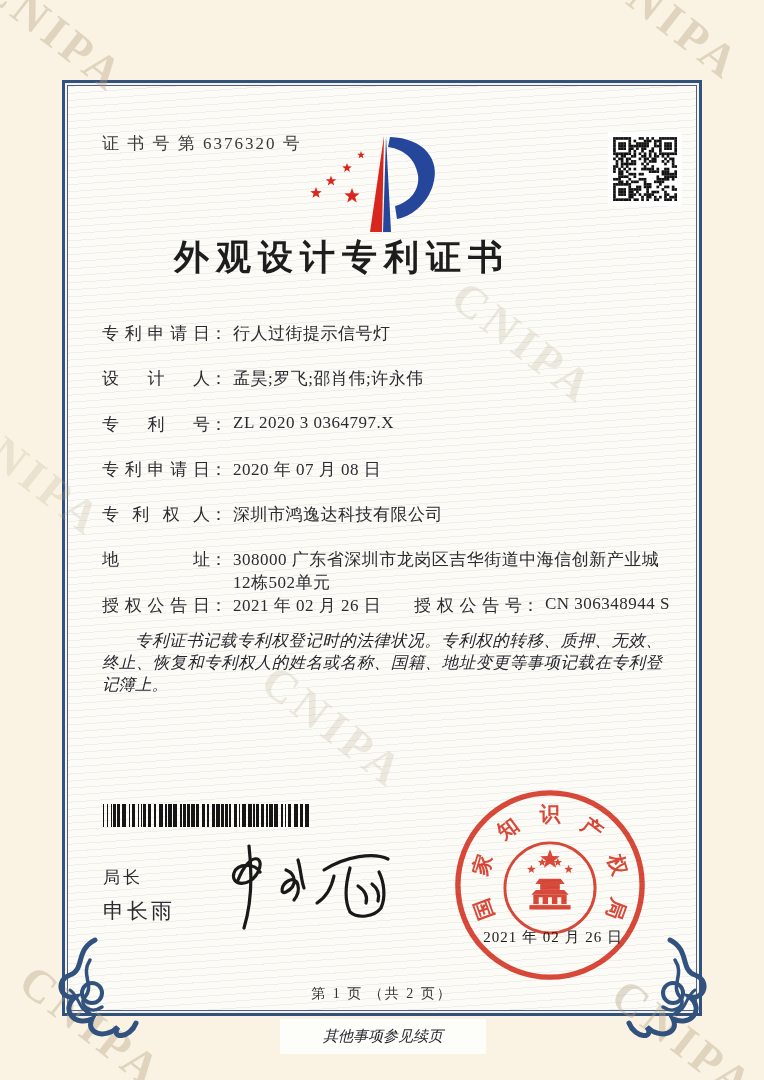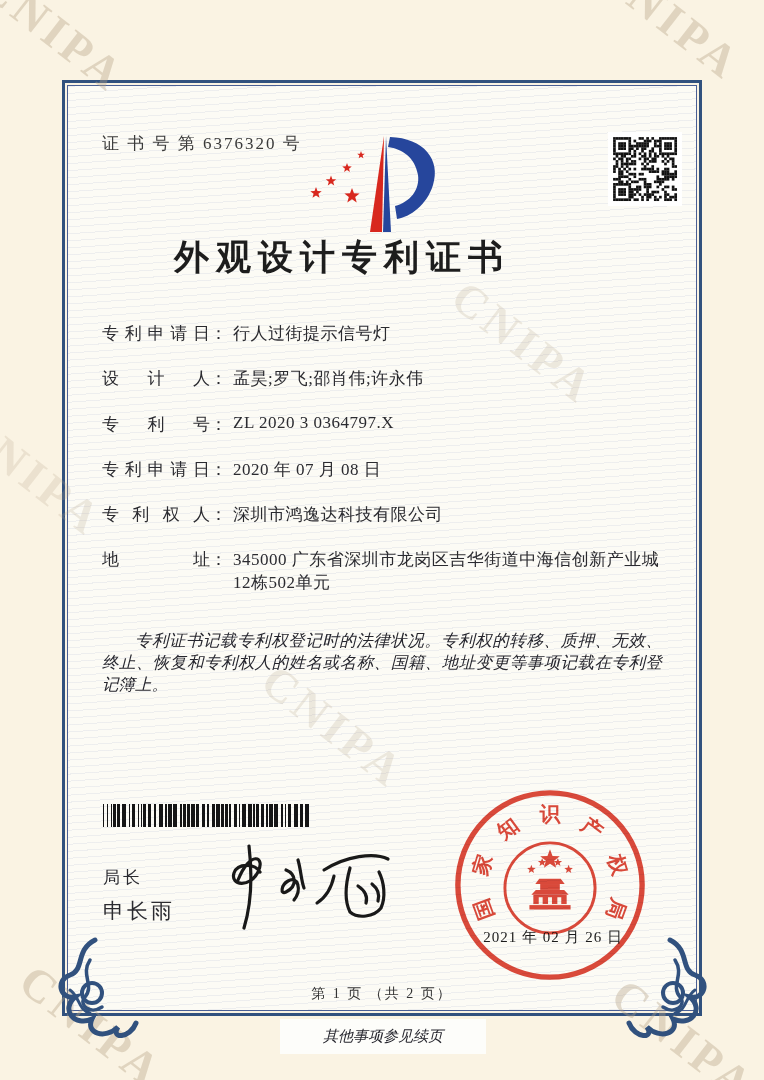--- a/index.html
+++ b/index.html
@@ -437,7 +437,7 @@
     <span class="flabel">专利权人</span><span class="fcolon">：</span><span class="fvalue">深圳市鸿逸达科技有限公司</span>
   </div>
   <div class="abs frow" style="top:548px;">
-    <span class="flabel">地址</span><span class="fcolon">：</span><span class="fvalue wrap">345000 广东省深圳市龙岗区吉华街道中海信创新产业城12栋502单元</span>
+    <span class="flabel">地址</span><span class="fcolon">：</span><span class="fvalue wrap">308000 广东省深圳市龙岗区吉华街道中海信创新产业城12栋502单元</span>
   </div>
 
   <div class="abs bodytxt">

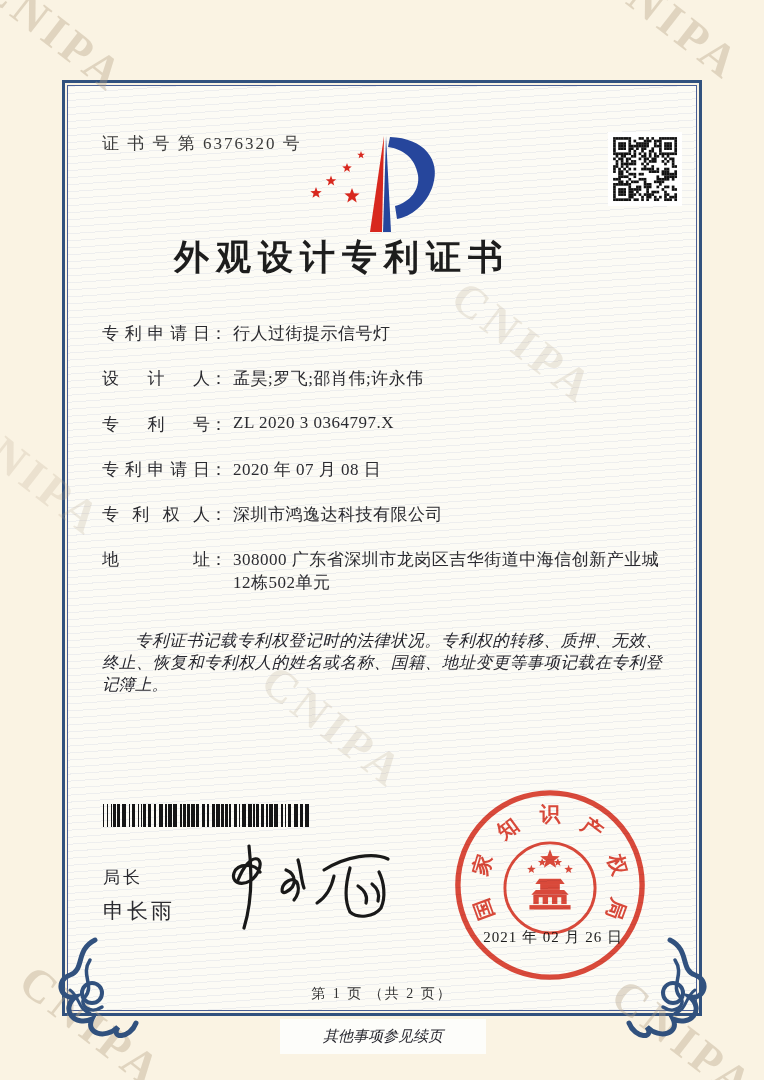--- a/index.html
+++ b/index.html
@@ -439,6 +439,14 @@
   <div class="abs frow" style="top:548px;">
     <span class="flabel">地址</span><span class="fcolon">：</span><span class="fvalue wrap">308000 广东省深圳市龙岗区吉华街道中海信创新产业城12栋502单元</span>
   </div>
+  <div class="abs frow" style="top:594px;">
+    <span>
+      <span class="flabel">授权公告日</span><span class="fcolon">：</span><span class="fvalue">2021 年 02 月 26 日</span>
+    </span>
+    <span class="grp2">
+      <span class="flabel">授权公告号</span><span class="fcolon">：</span><span class="fvalue">CN 306348944 S</span>
+    </span>
+  </div>
 
   <div class="abs bodytxt">
     <p>专利证书记载专利权登记时的法律状况。专利权的转移、质押、无效、终止、恢复和专利权人的姓名或名称、国籍、地址变更等事项记载在专利登记簿上。</p>

